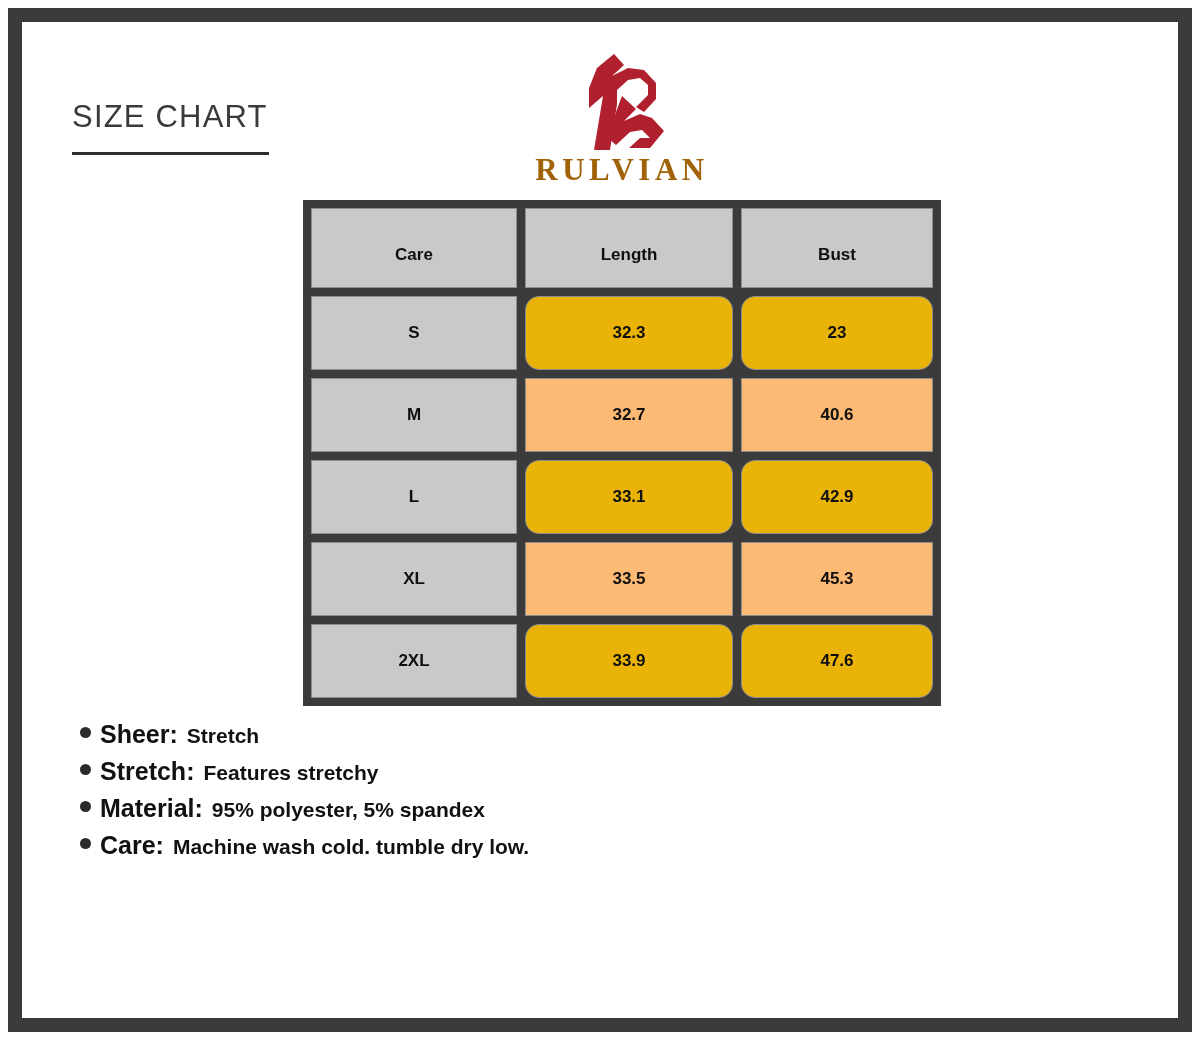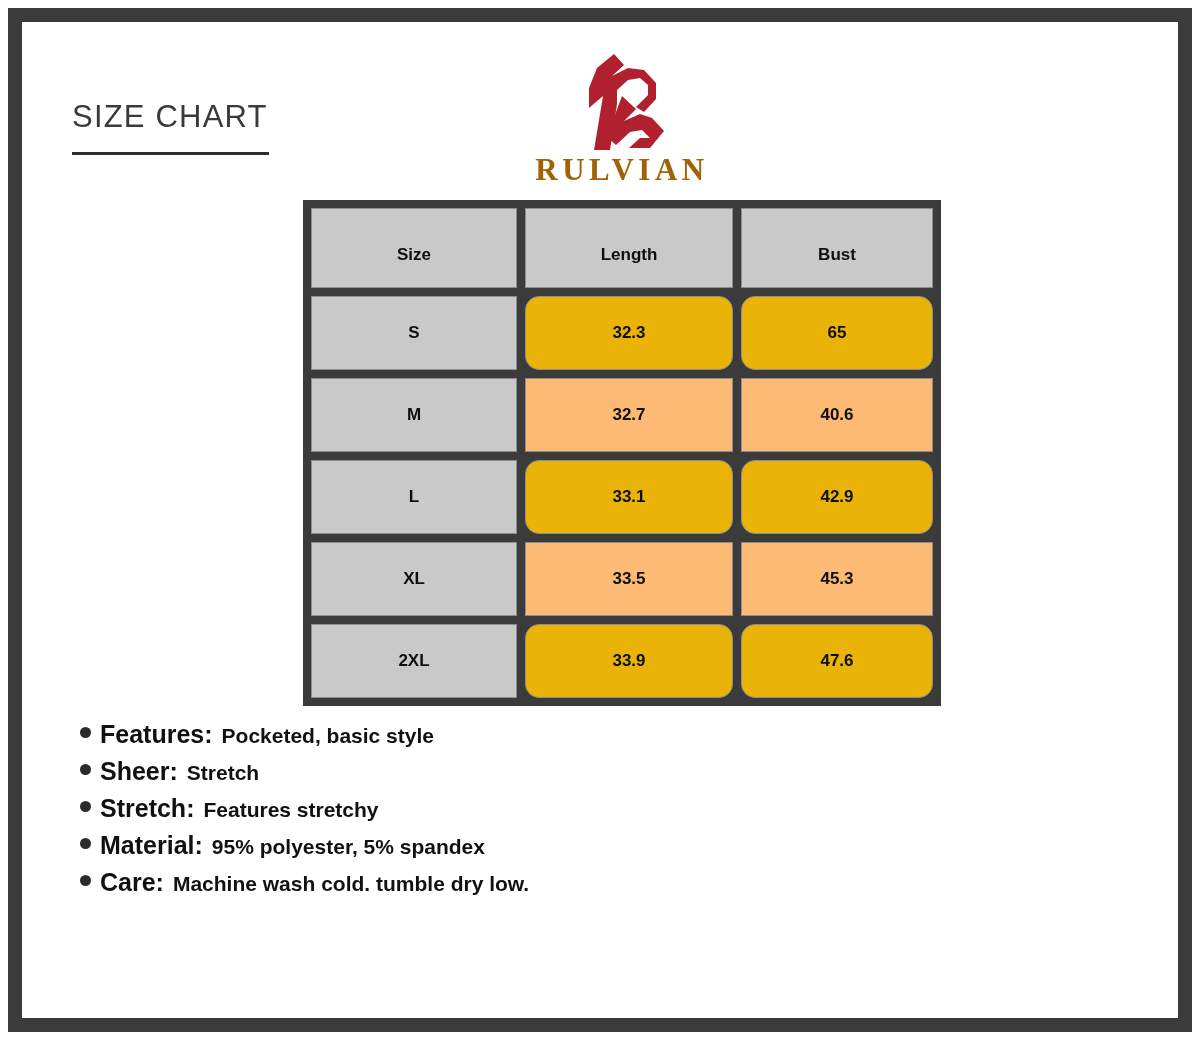--- a/index.html
+++ b/index.html
@@ -177,7 +177,7 @@
           <thead>
             <tr>
               <th class="cell-gray">
-                <span class="hdr-text">Size</span>
+                <span class="hdr-text">Care</span>
               </th>
               <th class="cell-gray">
                 <span class="hdr-text">Length</span>

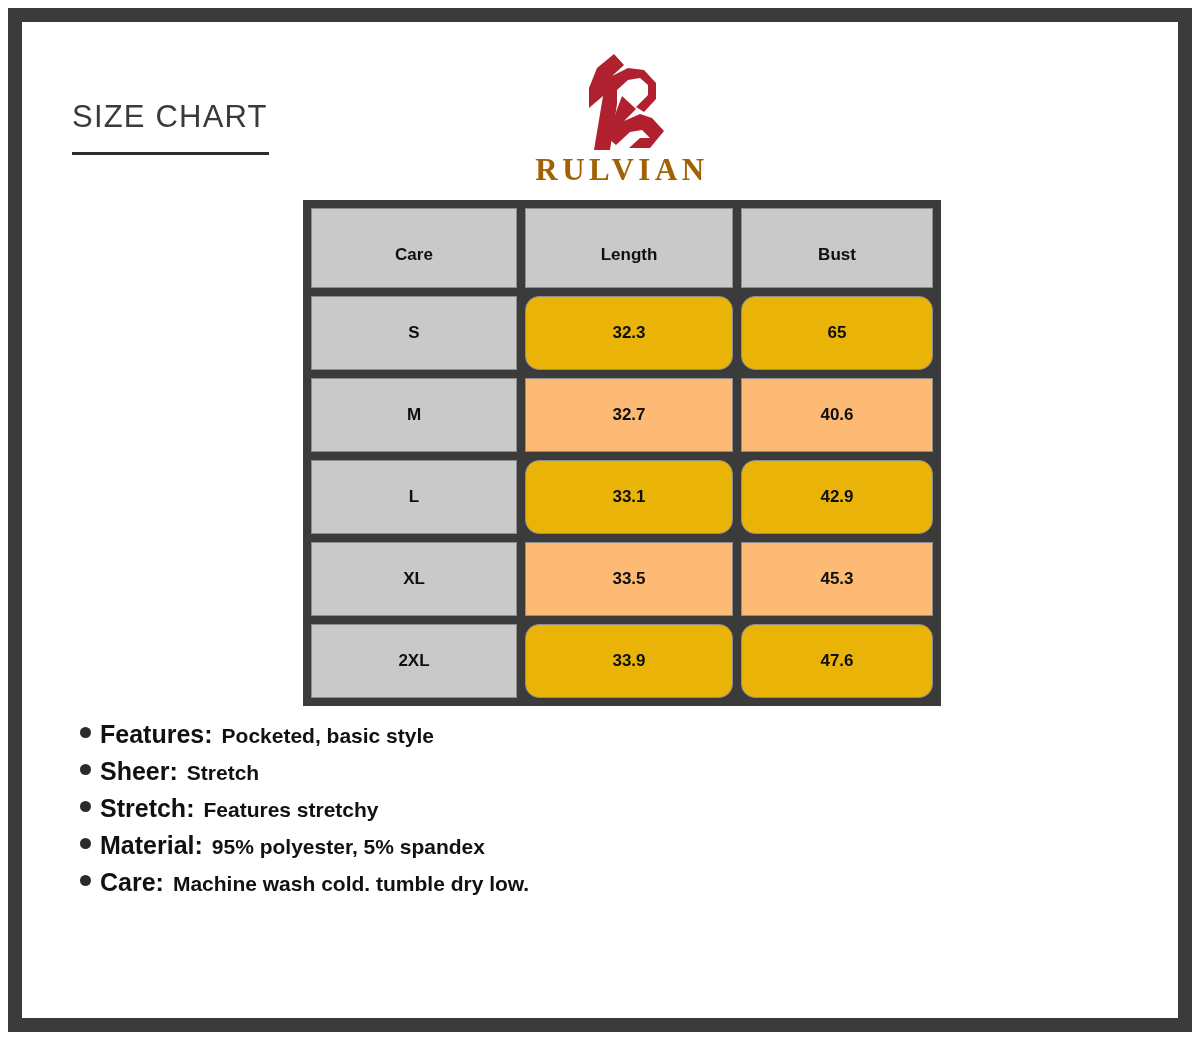--- a/index.html
+++ b/index.html
@@ -191,7 +191,7 @@
             <tr>
               <td class="cell-gray">S</td>
               <td class="cell-white">32.3</td>
-              <td class="cell-white">65</td>
+              <td class="cell-white">23</td>
             </tr>
             <tr>
               <td class="cell-gray">M</td>

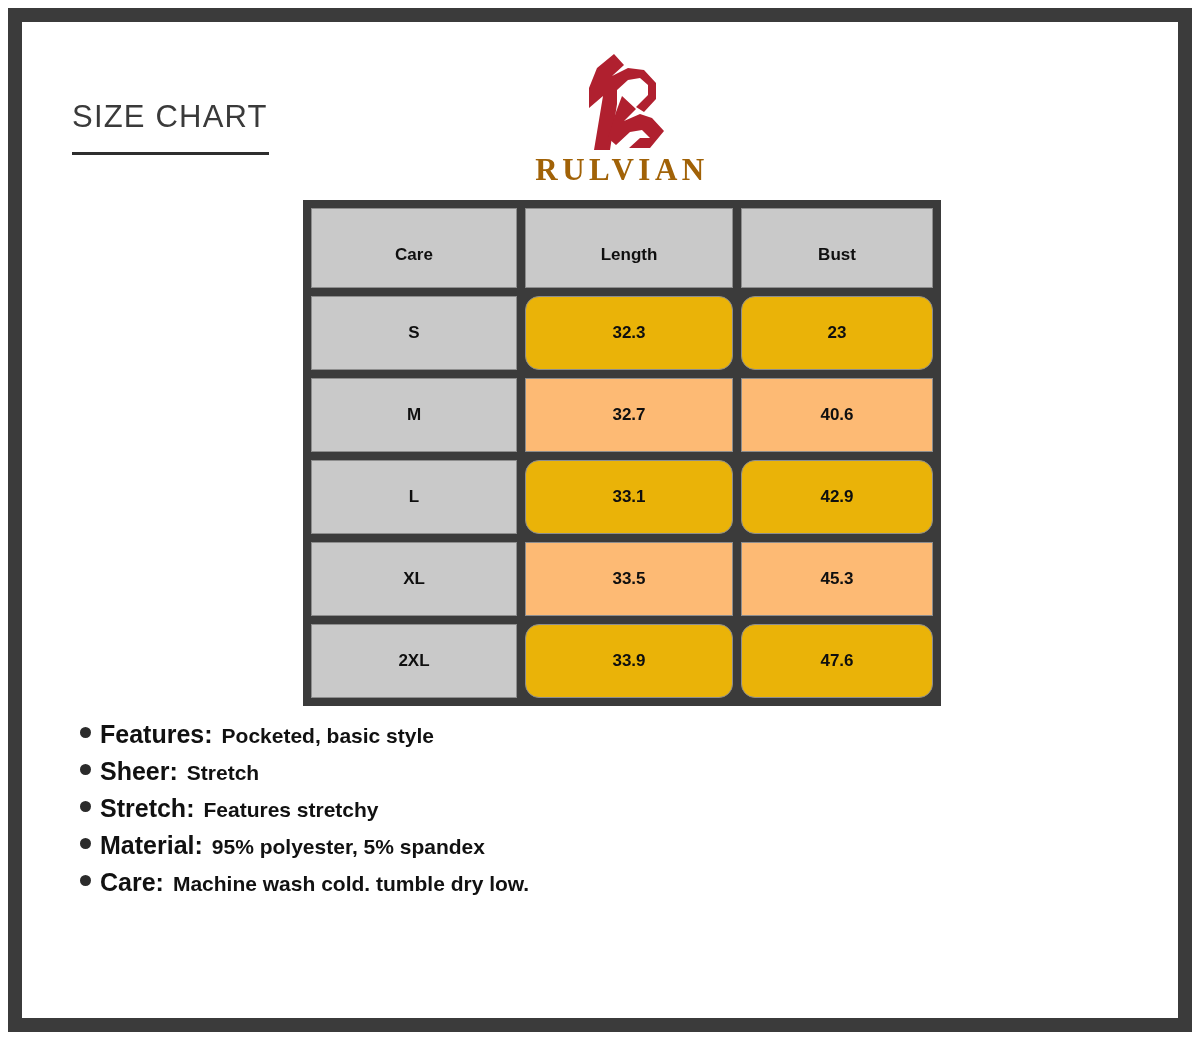--- a/index.html
+++ b/index.html
@@ -220,11 +220,6 @@
       <div class="features">
         <div class="feature-row">
           <span class="bullet"></span>
-          <span class="f-label">Features:</span>
-          <span class="f-value">Pocketed, basic style</span>
-        </div>
-        <div class="feature-row">
-          <span class="bullet"></span>
           <span class="f-label">Sheer:</span>
           <span class="f-value">Stretch</span>
         </div>

